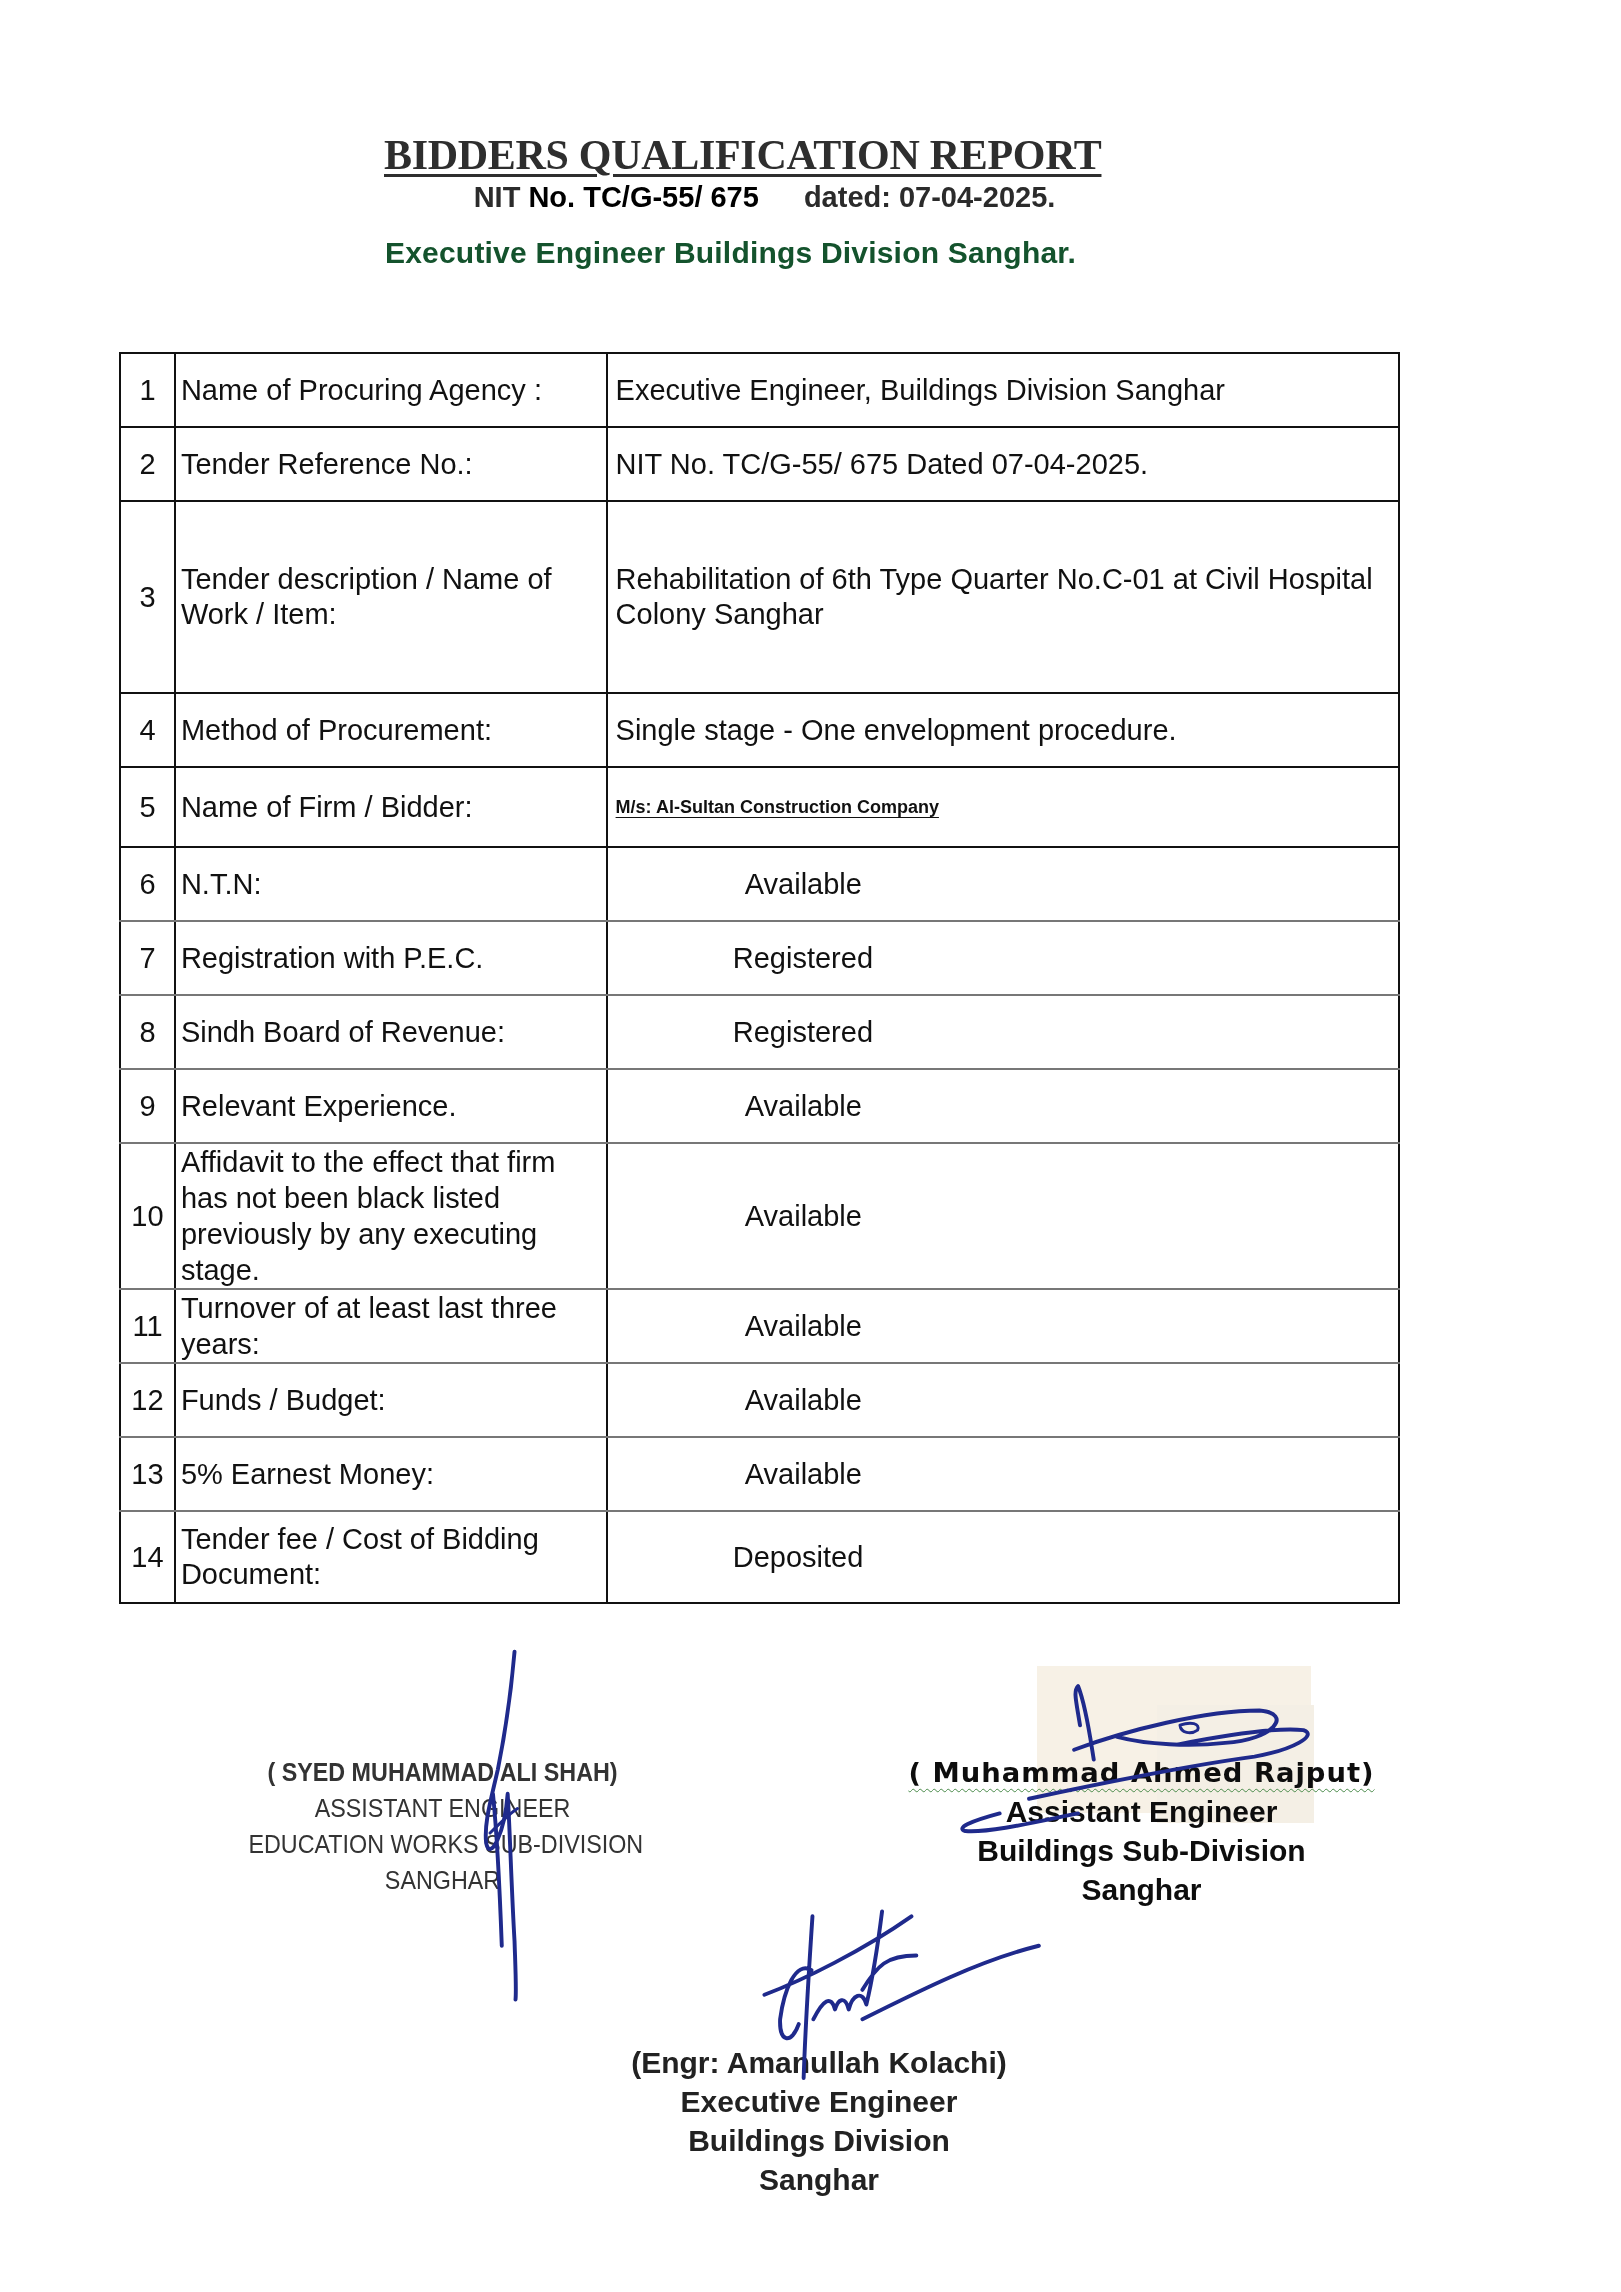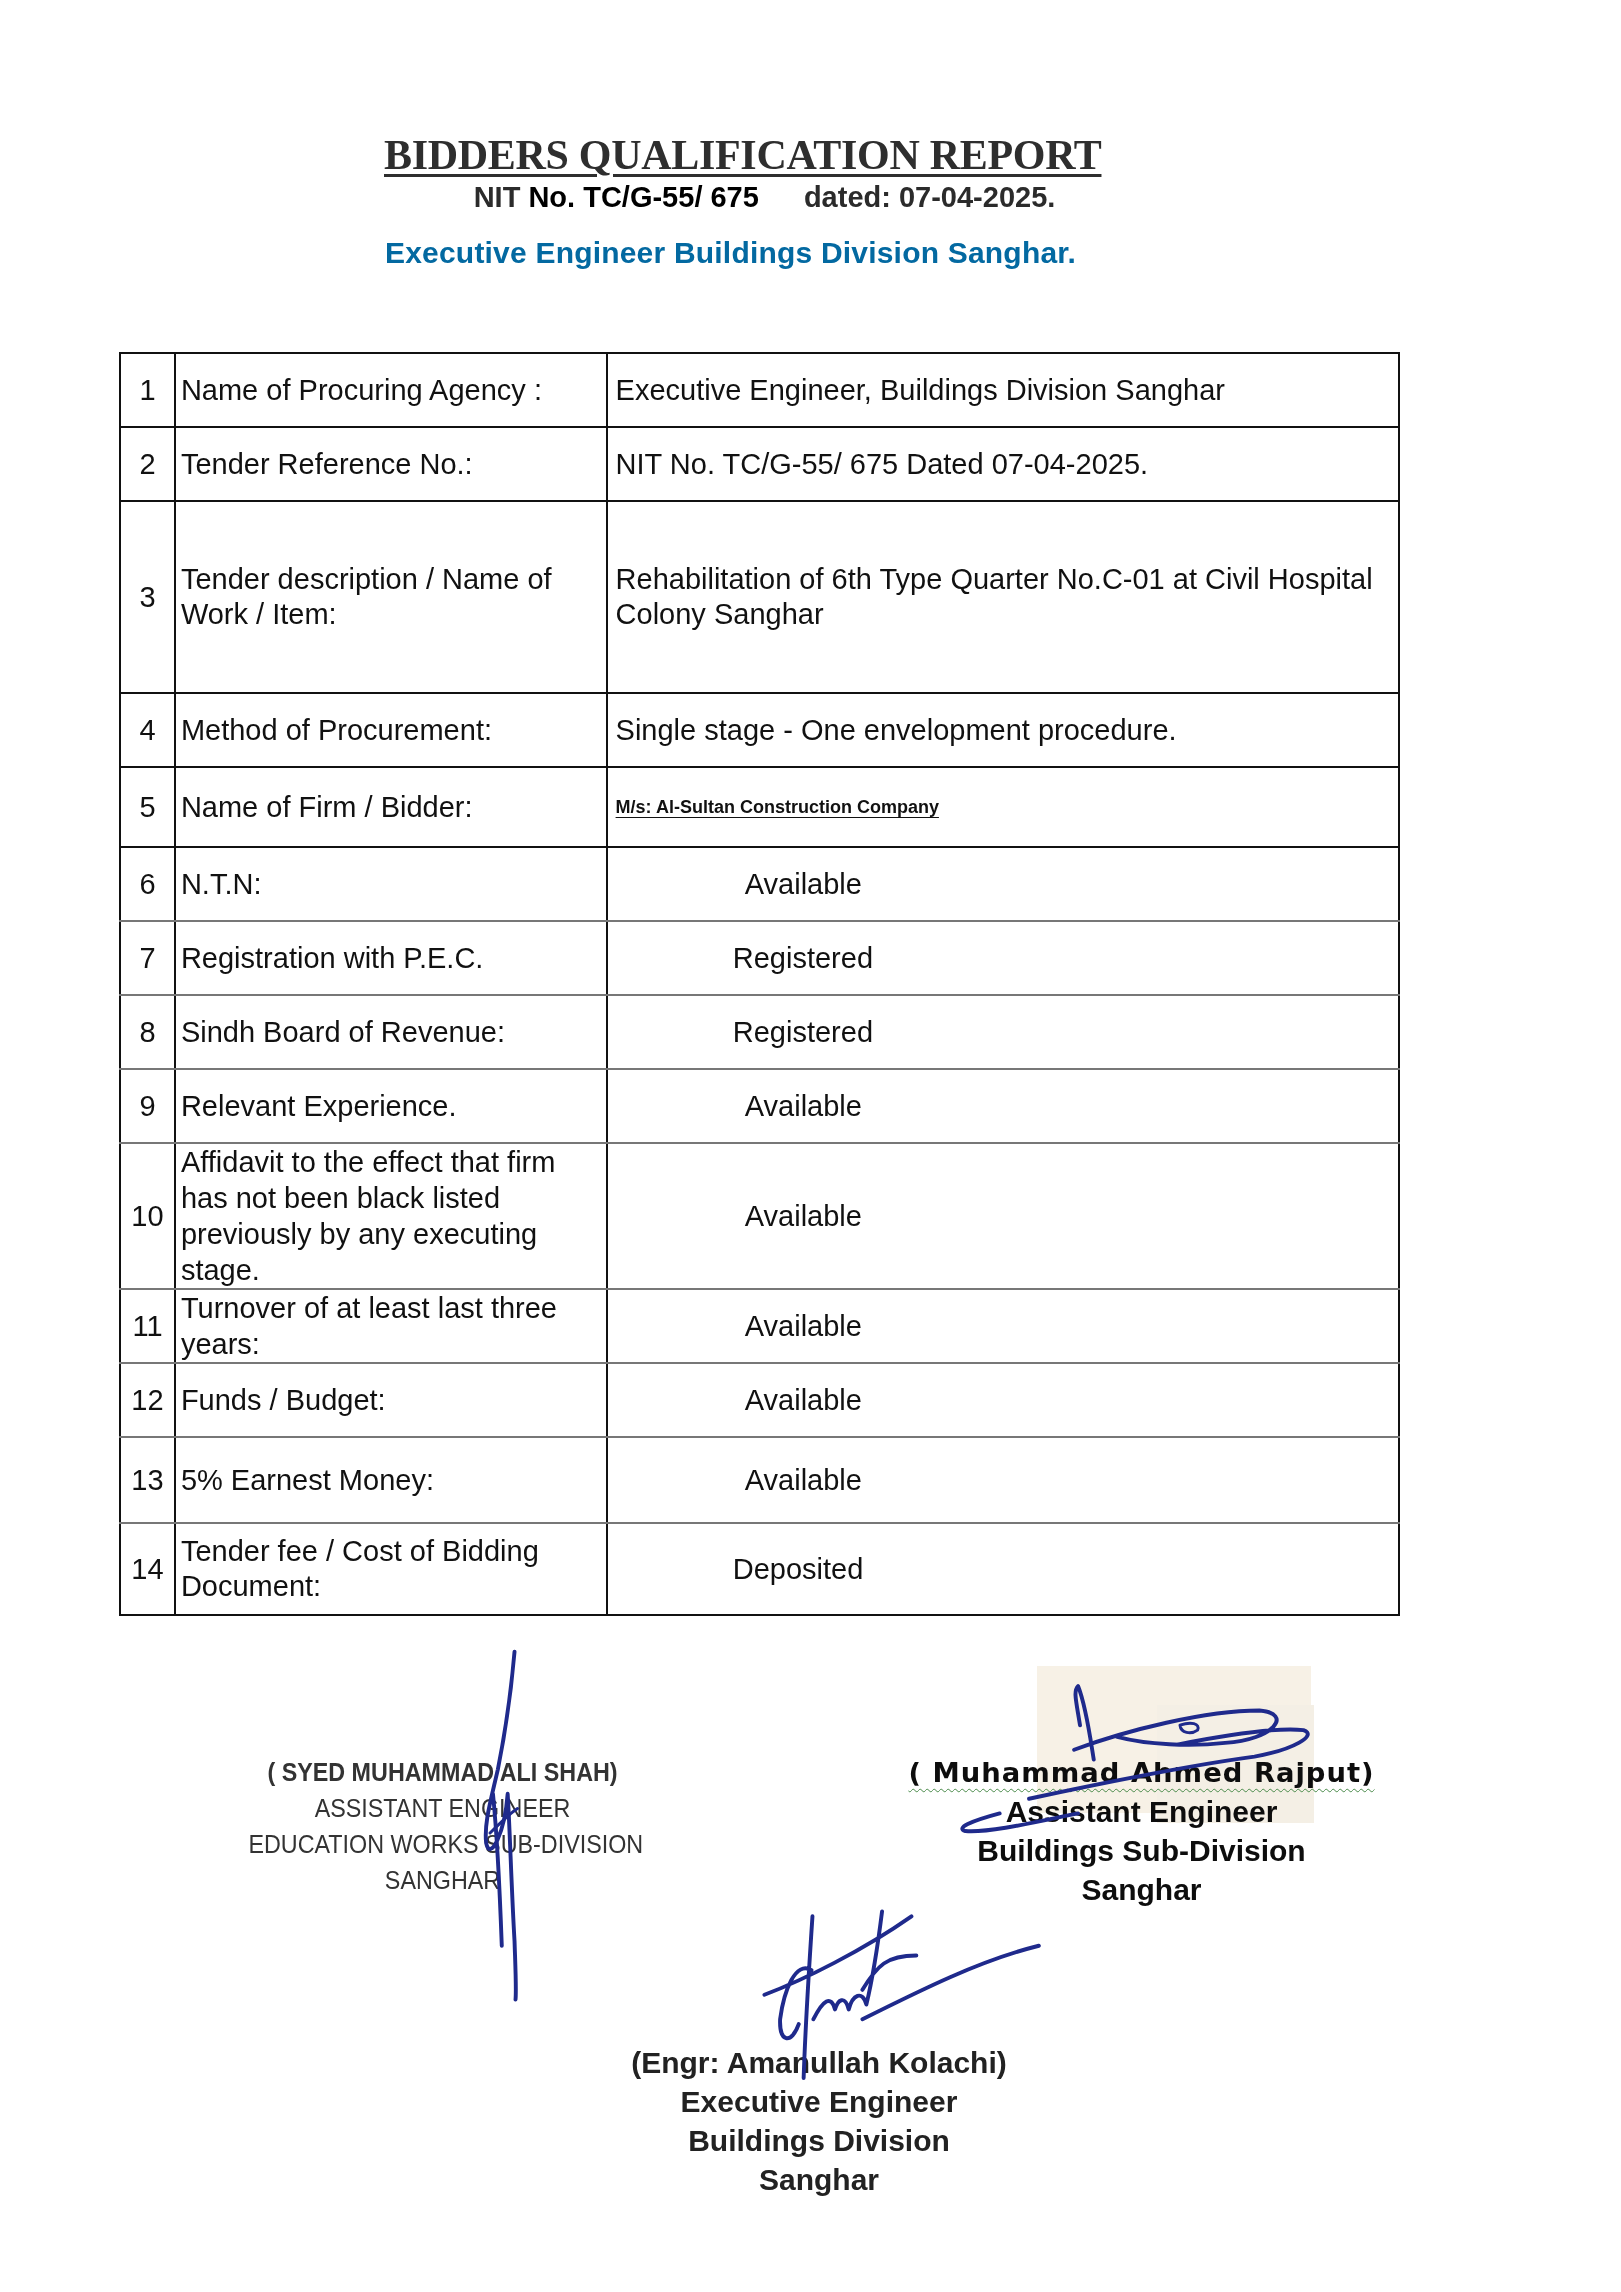--- a/index.html
+++ b/index.html
@@ -19,7 +19,7 @@
   .nit-line .gap { display: inline-block; width: 45px; }
   .office-line {
     position: absolute; left: 385px; top: 236px;
-    font-weight: bold; font-size: 30px; color: #0369a1; white-space: nowrap; letter-spacing: 0.2px;
+    font-weight: bold; font-size: 30px; color: #14532d; white-space: nowrap; letter-spacing: 0.2px;
   }
 
   table.report {

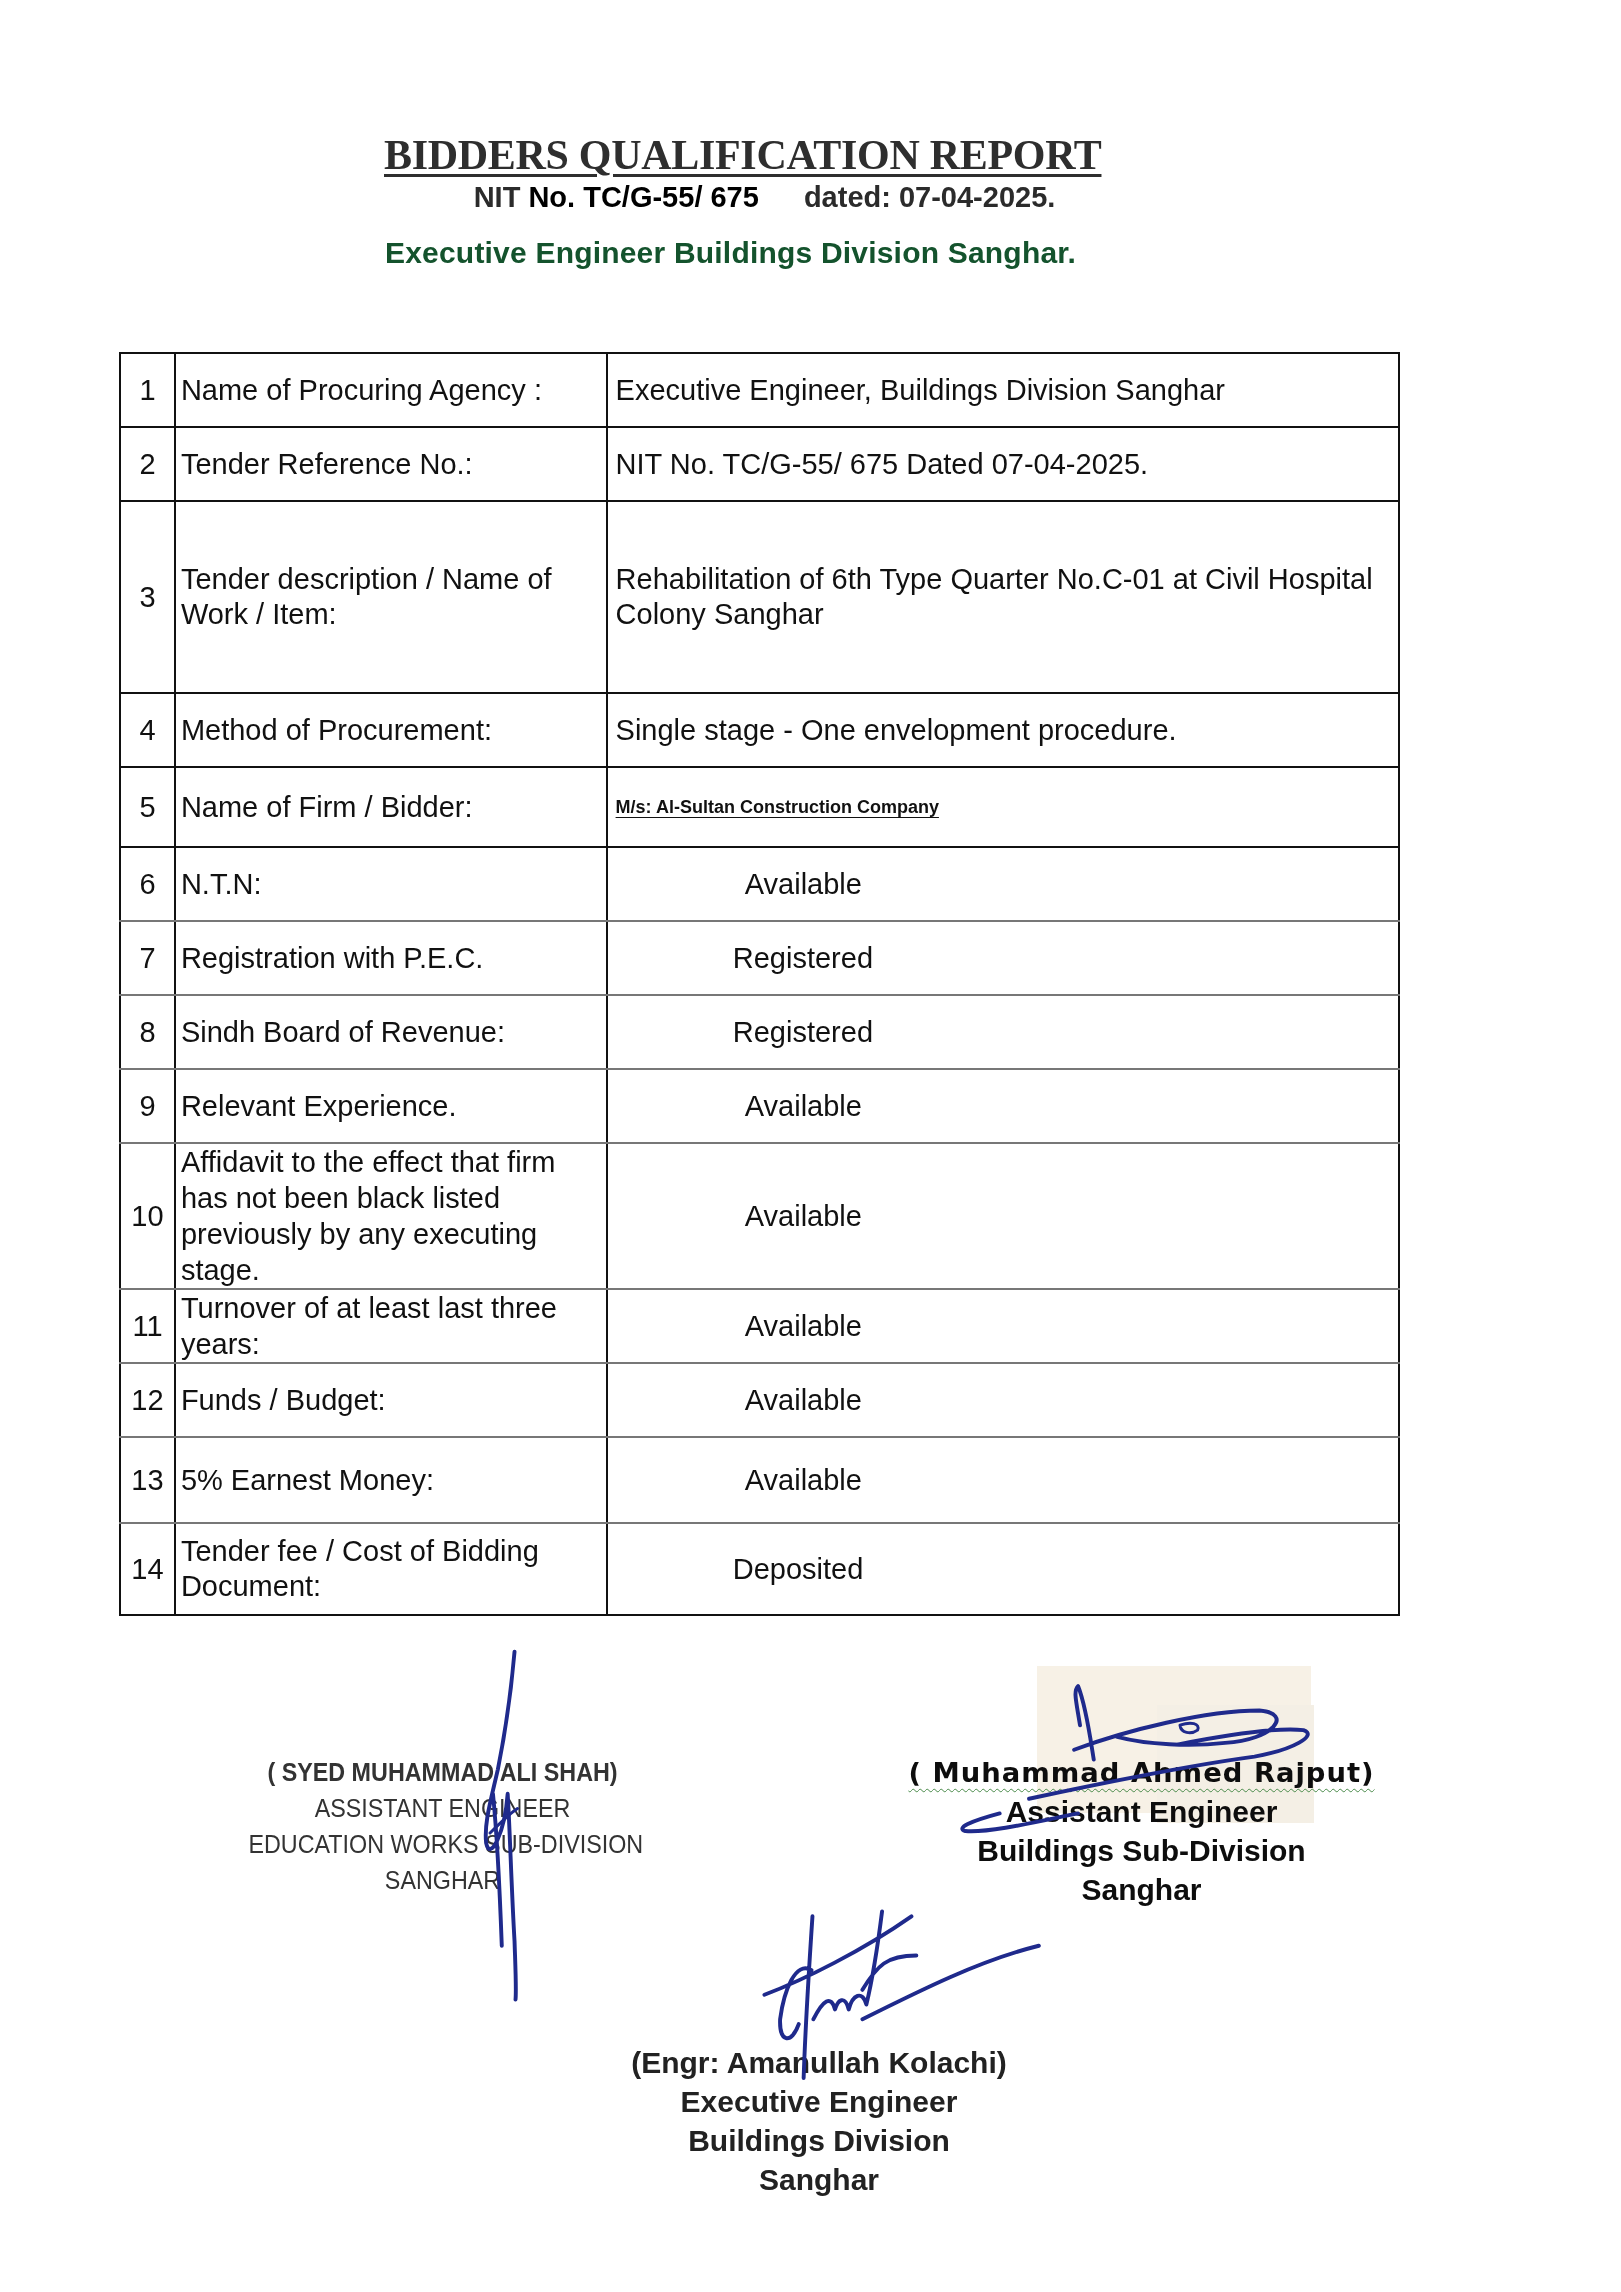--- a/index.html
+++ b/index.html
@@ -135,7 +135,7 @@
       <td class="label">Funds / Budget:</td>
       <td class="val indent">Available</td>
     </tr>
-    <tr class="lo" style="height:86px">
+    <tr class="lo" style="height:74px">
       <td class="no">13</td>
       <td class="label">5% Earnest Money:</td>
       <td class="val indent">Available</td>

